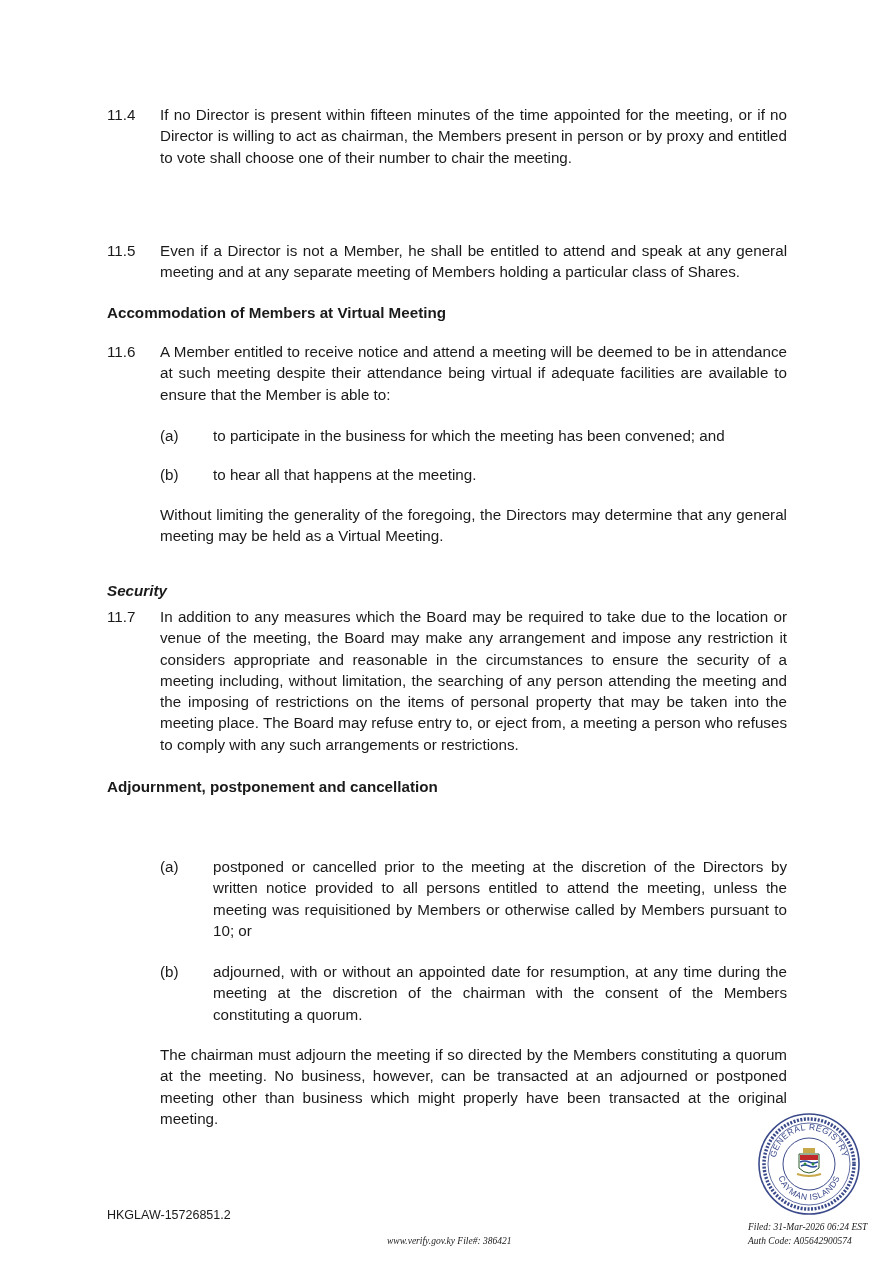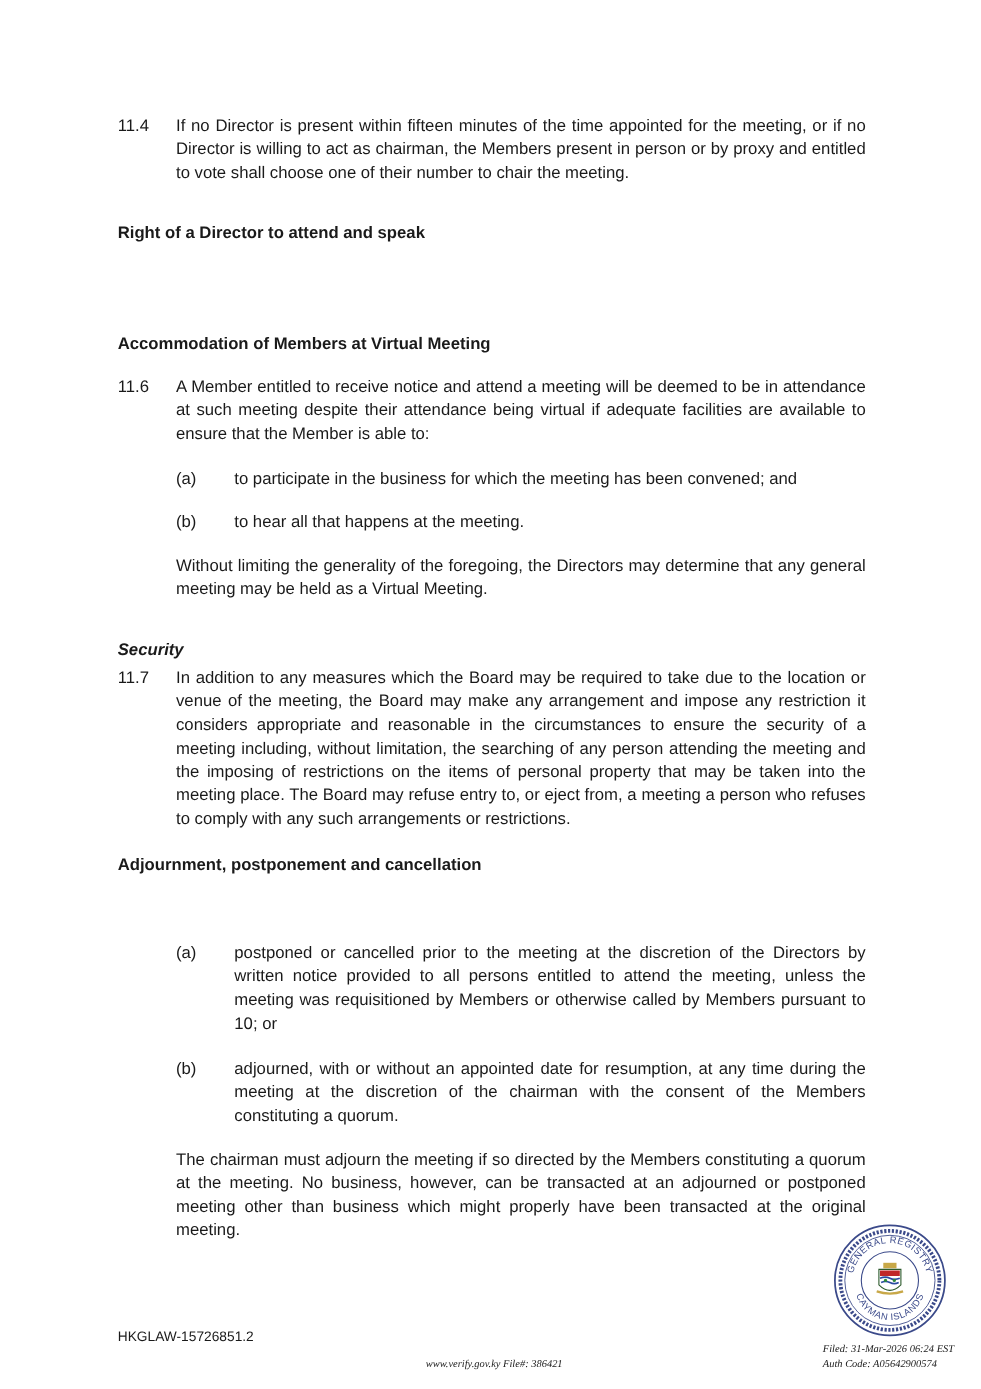--- a/index.html
+++ b/index.html
@@ -29,7 +29,6 @@
     <div class="body">If no Director is present within fifteen minutes of the time appointed for the meeting, or if no Director is willing to act as chairman, the Members present in person or by proxy and entitled to vote shall choose one of their number to chair the meeting.</div>
   </div>
 
-  <div class="heading" style="top:201px;">Right of a Director to attend and speak</div>
 
 
   <div class="heading" style="top:302px;">Accommodation of Members at Virtual Meeting</div>

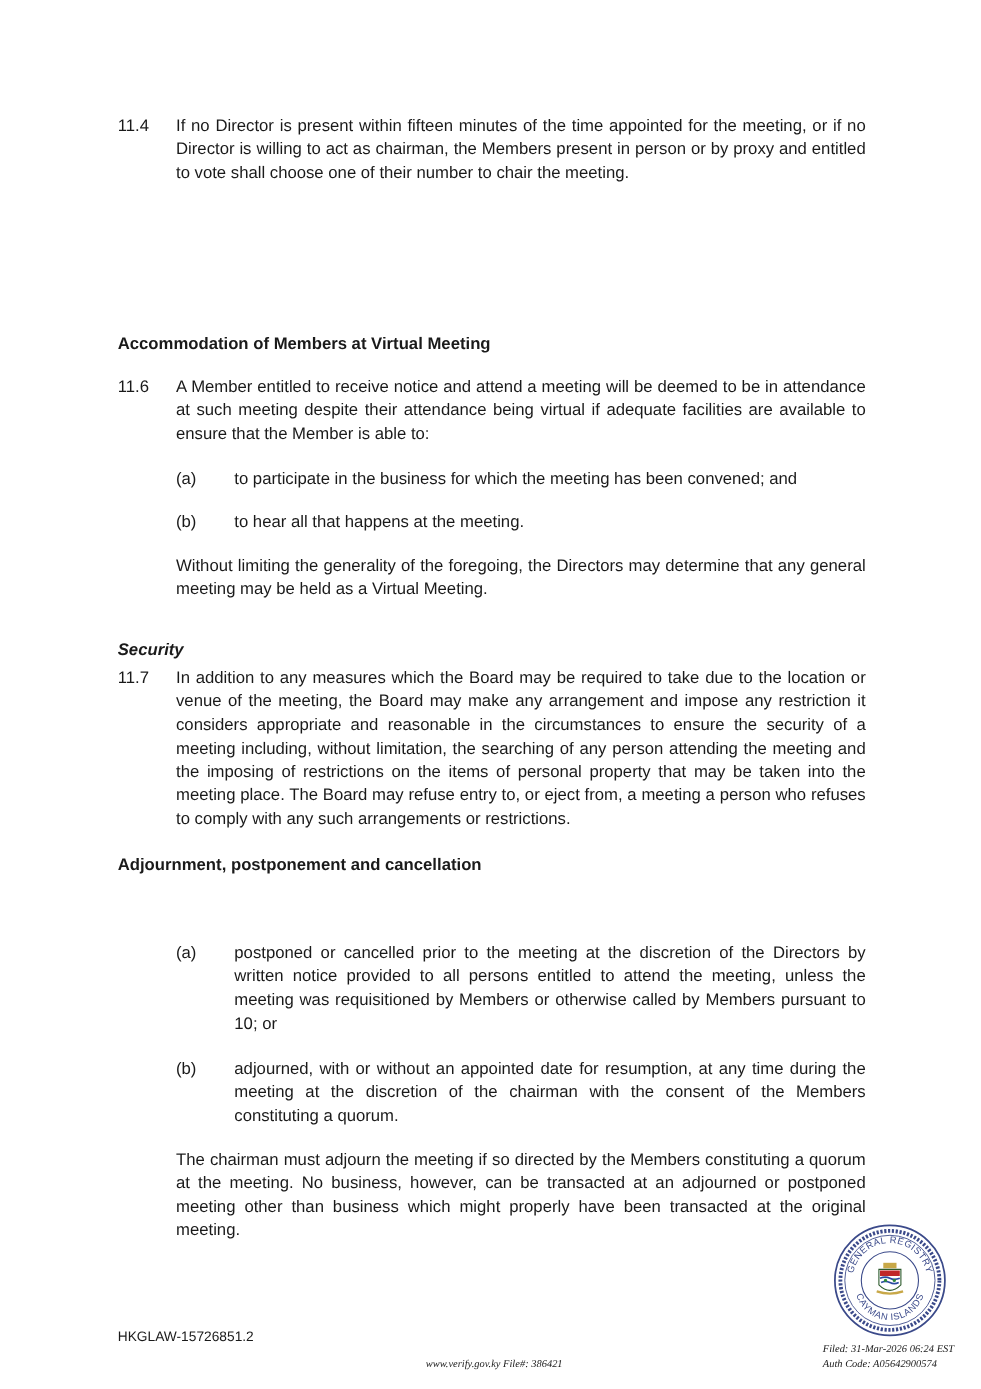--- a/index.html
+++ b/index.html
@@ -30,6 +30,10 @@
   </div>
 
 
+  <div class="para" style="top:240px;">
+    <span class="num">11.5</span>
+    <div class="body">Even if a Director is not a Member, he shall be entitled to attend and speak at any general meeting and at any separate meeting of Members holding a particular class of Shares.</div>
+  </div>
 
   <div class="heading" style="top:302px;">Accommodation of Members at Virtual Meeting</div>
 

